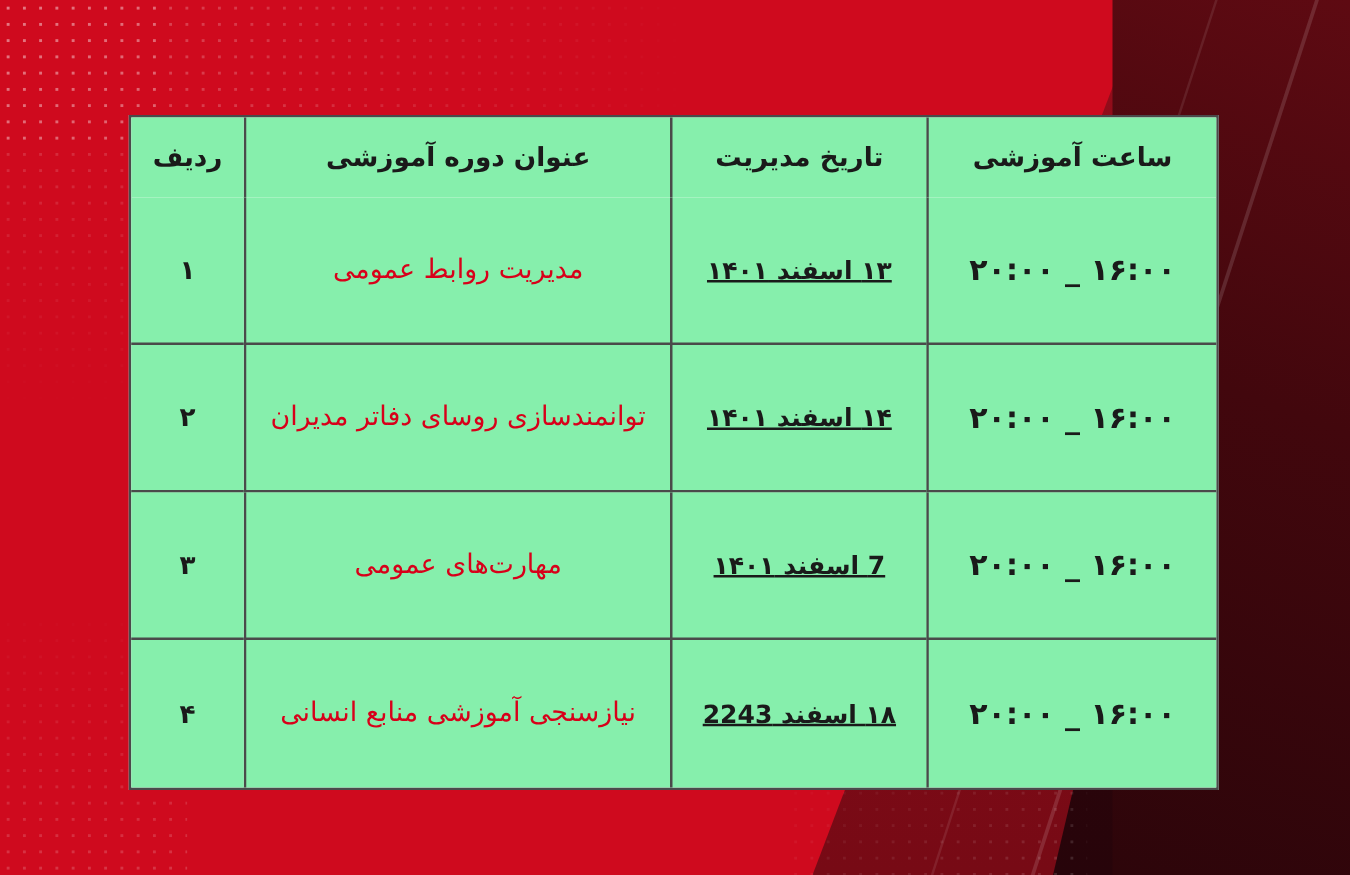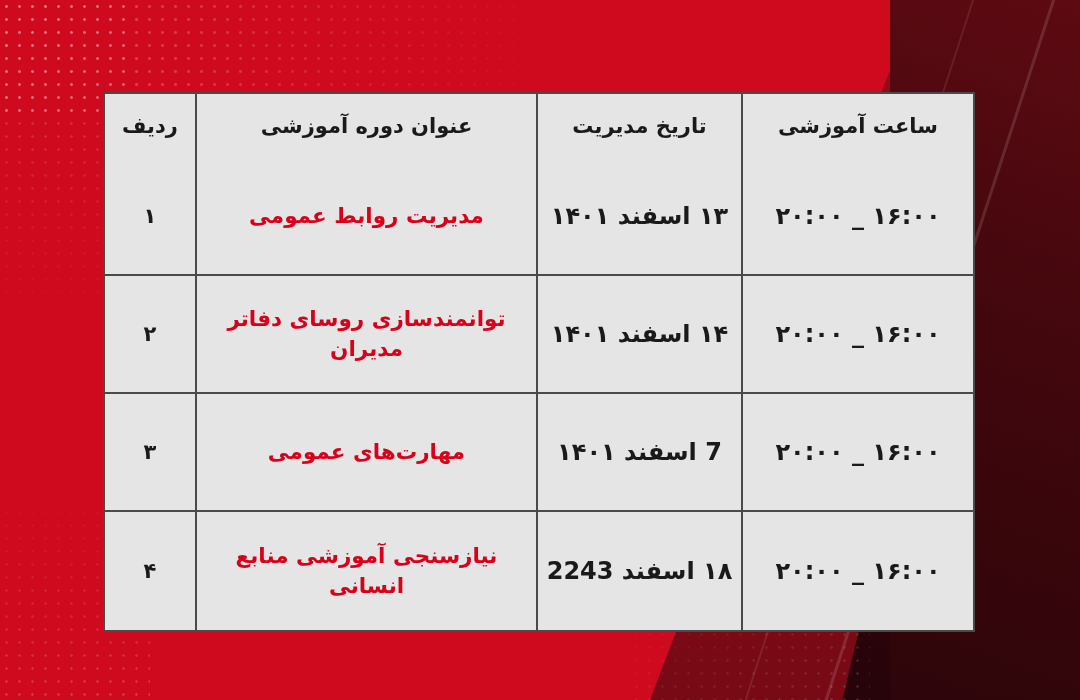--- a/index.html
+++ b/index.html
@@ -133,7 +133,7 @@
     border-bottom: 2.5px solid #4a4a4a;
     text-align: center;
     vertical-align: middle;
-    background: #e5e5e5;
+    background: #86efac;
     padding: 0 6px;
   }
   

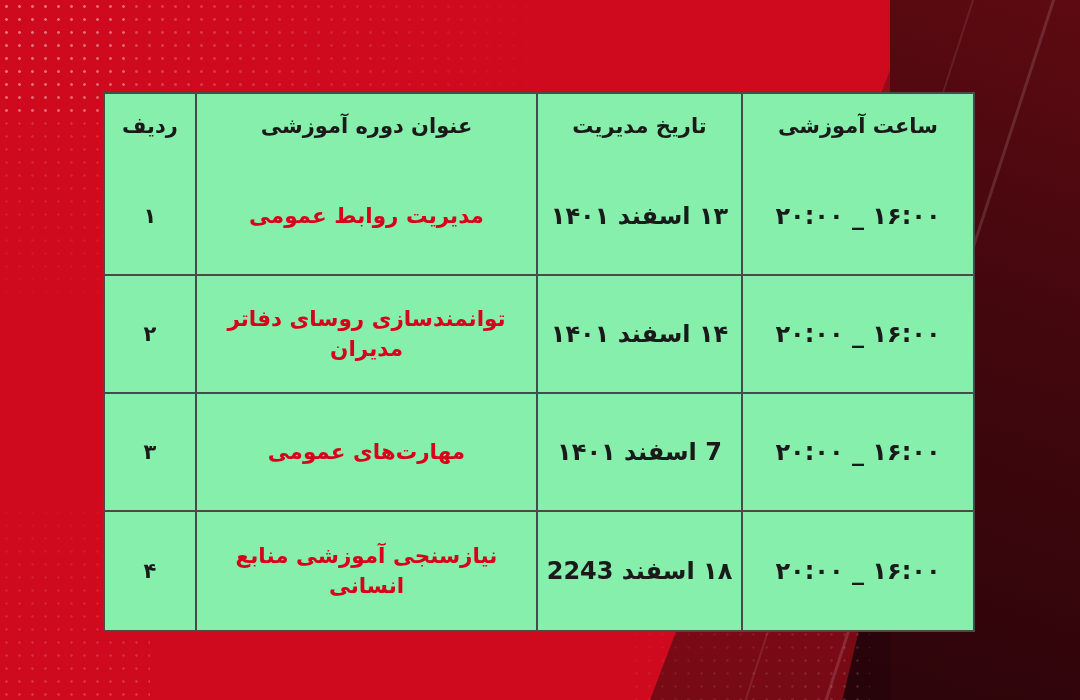--- a/index.html
+++ b/index.html
@@ -156,7 +156,7 @@
   td.course {
     color: #d8001a;
     font-size: 21.5px;
-    font-weight: bold;
+    font-weight: normal;
     line-height: 1.4;
   }
   td.idx { font-size: 21px; }

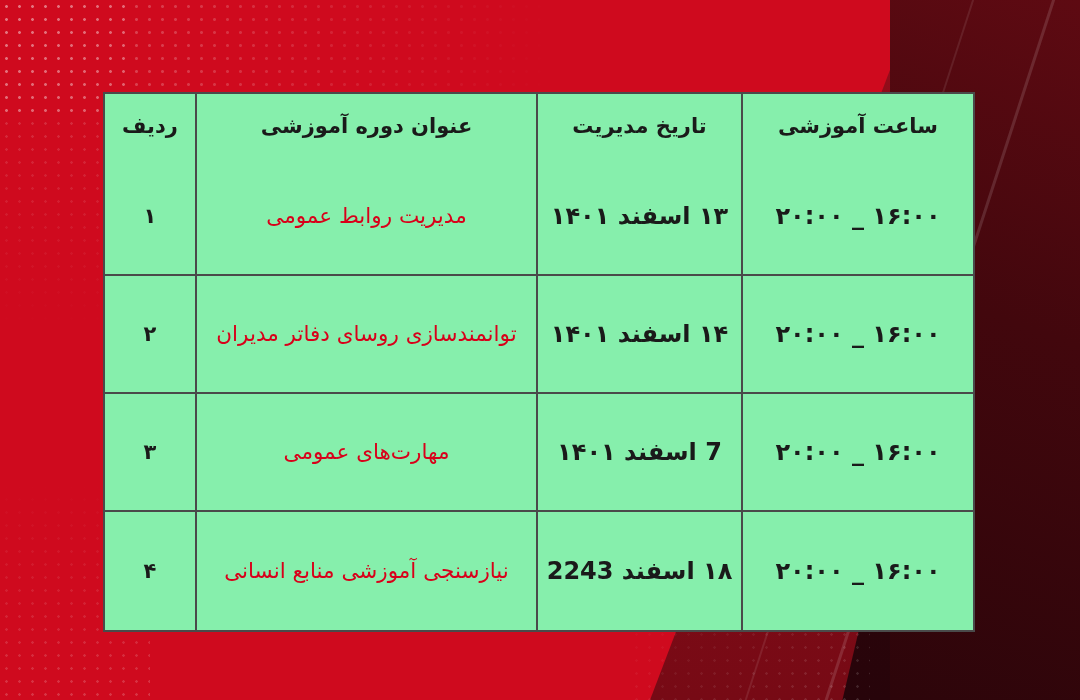--- a/index.html
+++ b/index.html
@@ -160,7 +160,7 @@
     line-height: 1.4;
   }
   td.idx { font-size: 21px; }
-  td.date { font-size: 24px; }
+  td.date { font-size: 20px; text-decoration: underline; }
   td.time { font-size: 24px; letter-spacing: .5px; }
 
   col.c-time { width: 232px; }

